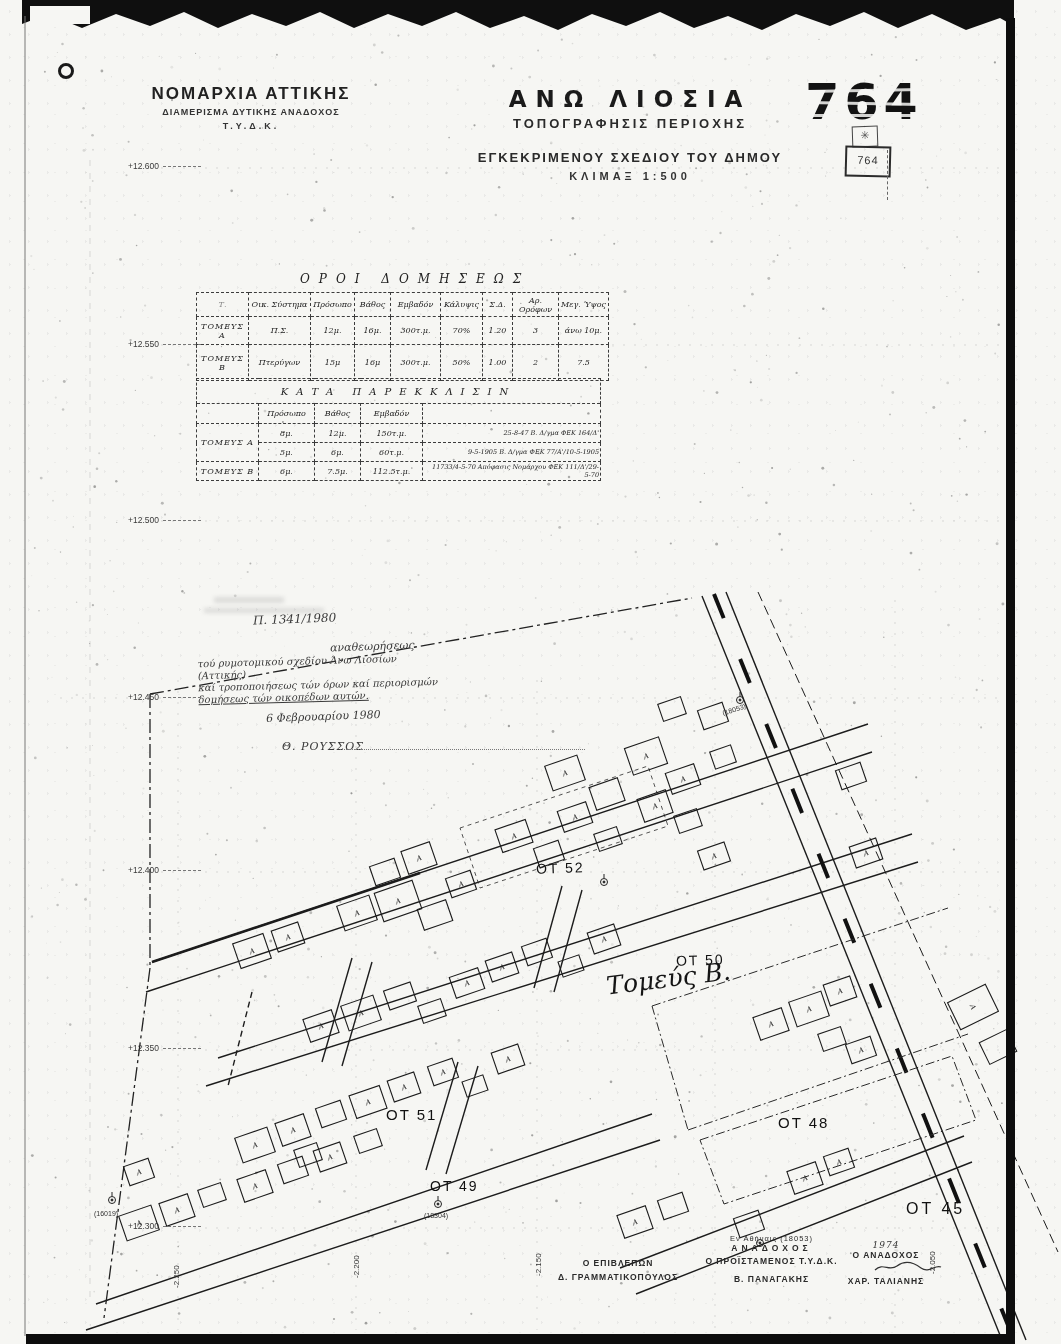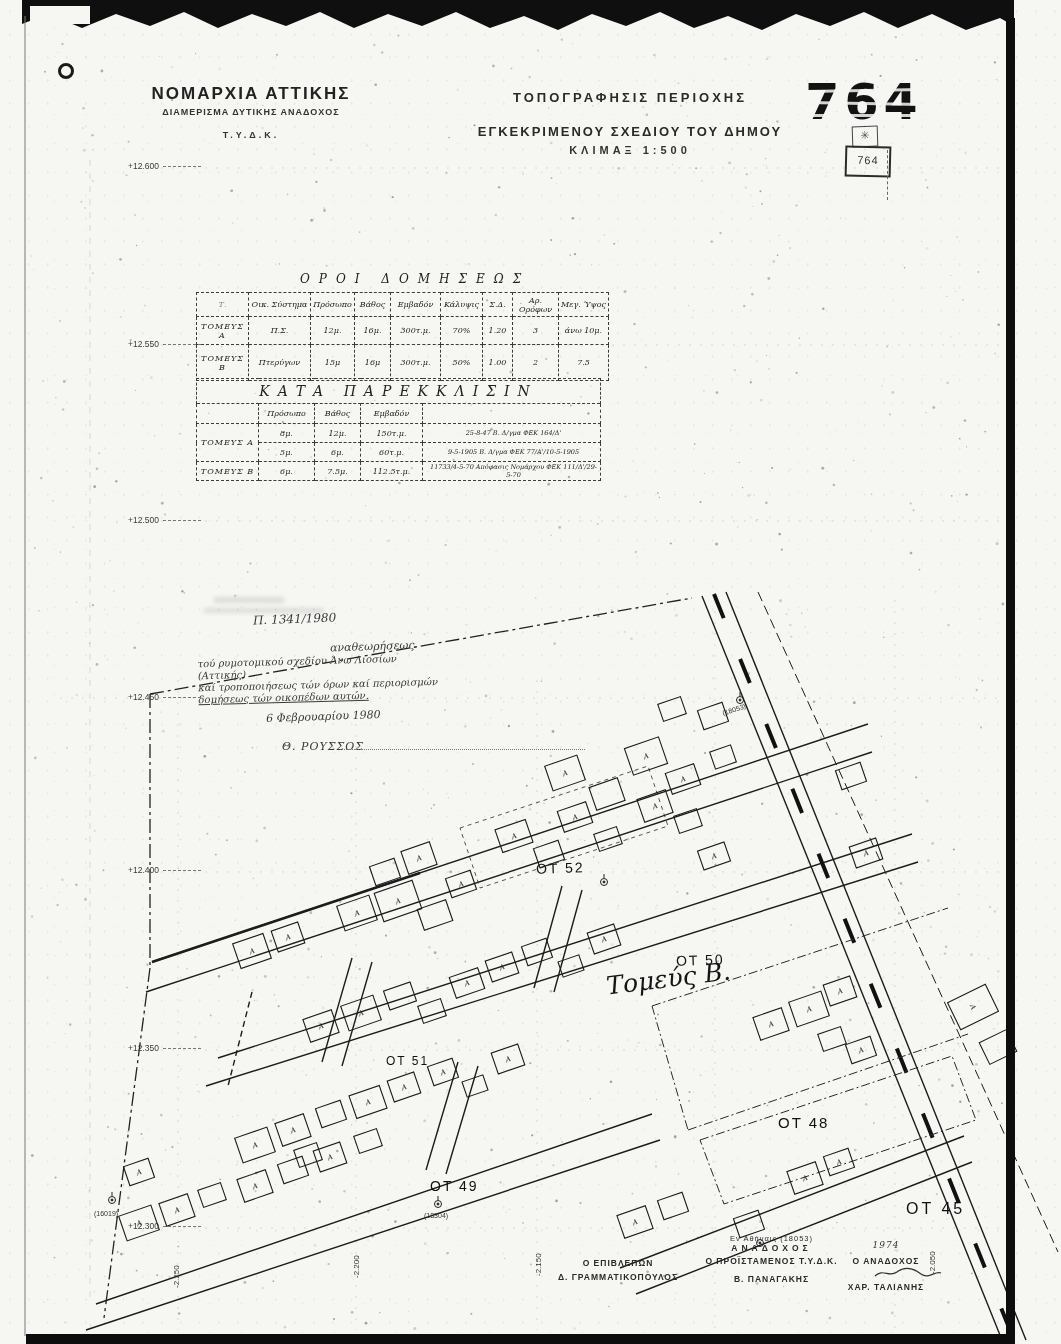--- a/index.html
+++ b/index.html
@@ -1169,6 +1169,7 @@
   </div>
 
   <div class="abs titleblock ctr">
+    <div class="t">ΑΝΩ ΛΙΟΣΙΑ</div>
     <div class="s1">ΤΟΠΟΓΡΑΦΗΣΙΣ ΠΕΡΙΟΧΗΣ</div>
     <div class="s2">ΕΓΚΕΚΡΙΜΕΝΟΥ ΣΧΕΔΙΟΥ ΤΟΥ ΔΗΜΟΥ</div>
     <div class="sc">ΚΛΙΜΑΞ 1:500</div>

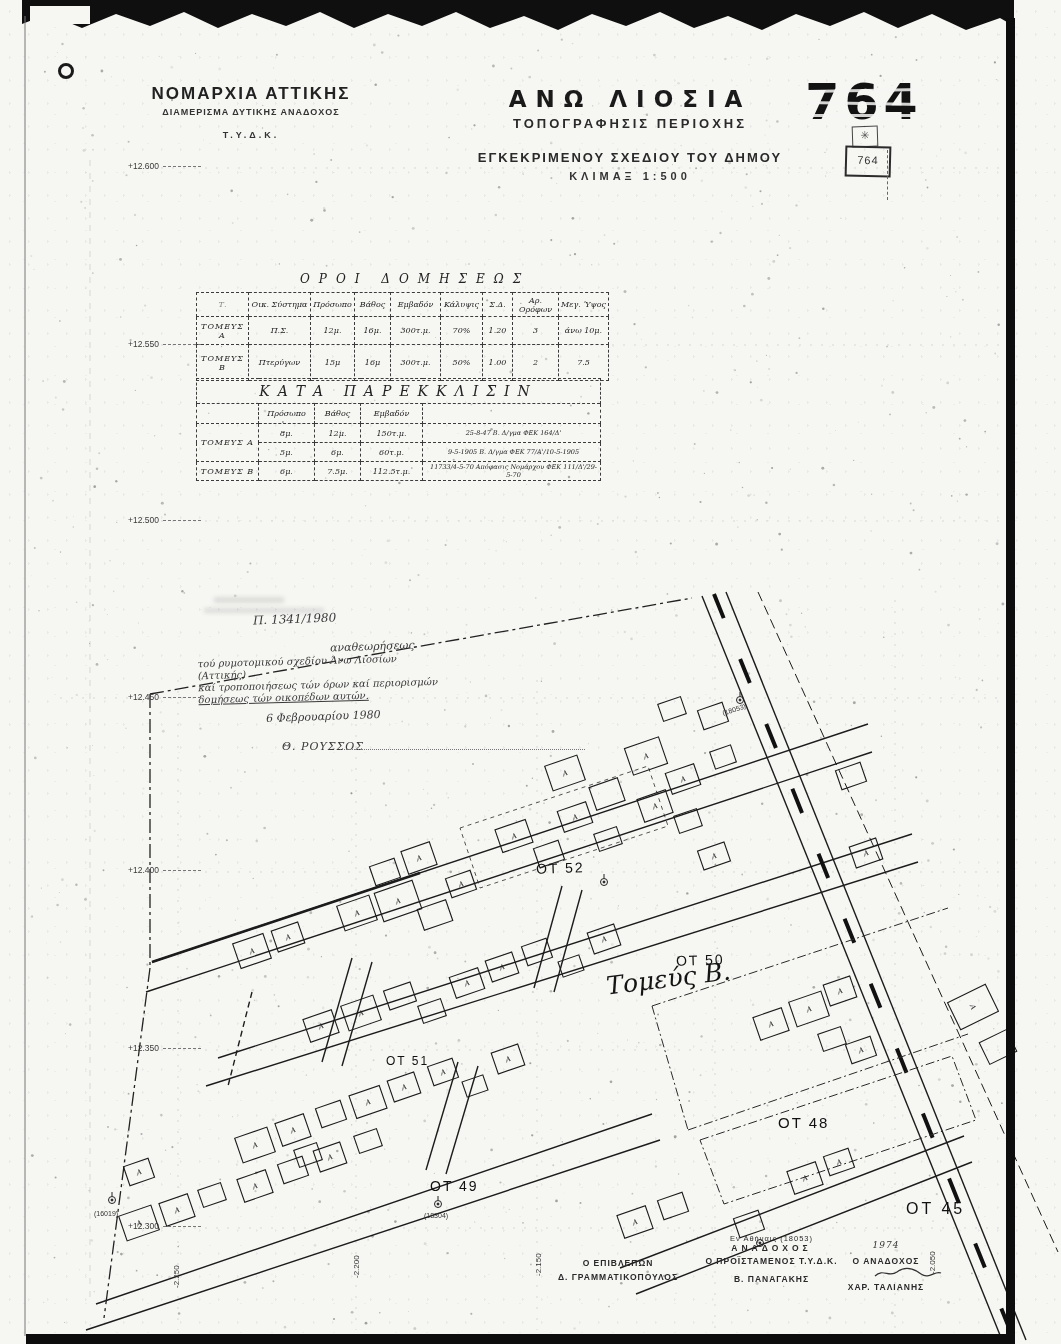--- a/index.html
+++ b/index.html
@@ -20,7 +20,7 @@
   .agency{left:146px;top:84px;width:210px;}
   .agency .l1{font-size:17px;font-weight:bold;letter-spacing:2px;color:#222;}
   .agency .l2{font-size:9px;font-weight:bold;letter-spacing:1px;margin-top:3px;color:#333;}
-  .agency .l3{font-size:9px;font-weight:bold;letter-spacing:3px;margin-top:13px;color:#333;}
+  .agency .l3{font-size:9px;font-weight:bold;letter-spacing:3px;margin-top:4px;color:#333;}
   .titleblock{left:455px;top:86px;width:350px;}
   .titleblock .t{font-size:23px;font-weight:bold;letter-spacing:9px;color:#1a1a1a;font-family:"DejaVu Sans",sans-serif;}
   .titleblock .s1{font-size:13px;letter-spacing:3px;margin-top:4px;font-weight:bold;color:#2a2a2a;}

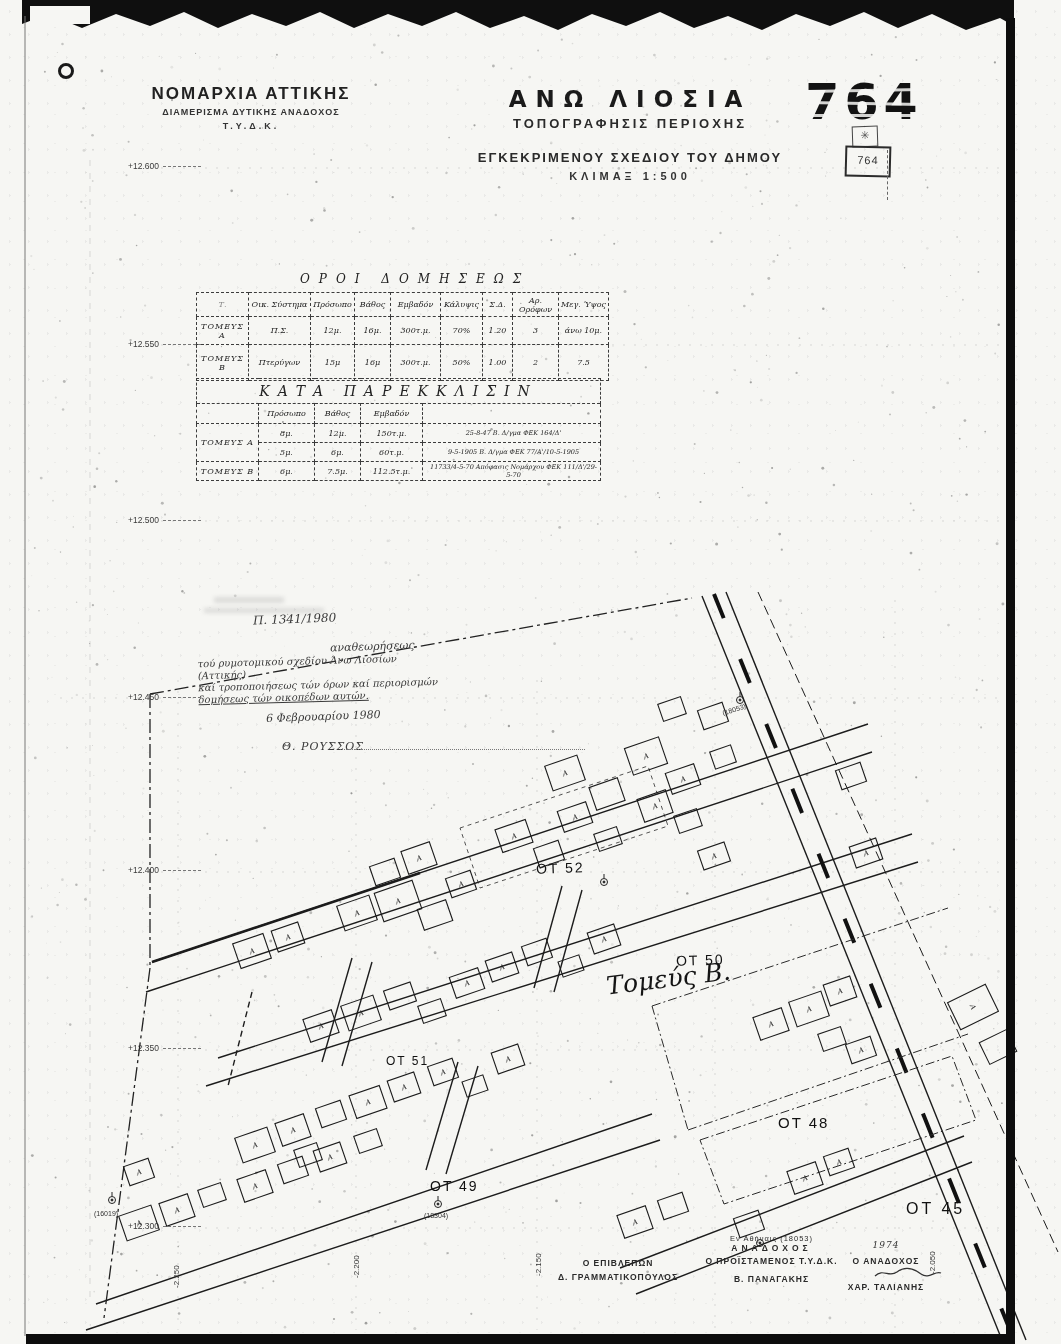--- a/index.html
+++ b/index.html
@@ -45,7 +45,7 @@
   .t1{width:412px;}
   .t1 tr.hdr{height:24px;} .t1 tr.r1{height:28px;} .t1 tr.r2{height:36px;}
   .t2{width:404px;}
-  .t2 .t2title{height:22px;font-size:14px;letter-spacing:8px;border-bottom:none;}
+  .t2 .t2title{height:22px;font-size:10px;letter-spacing:8px;border-bottom:none;}
   .t2 tr.hdr{height:20px;} .t2 tr.rr{height:19px;}
   .t2 td.note{font-size:6.5px;text-align:center;padding-left:5px;}
   td.rl,.t1 td.rl{font-size:8px;letter-spacing:1px;}

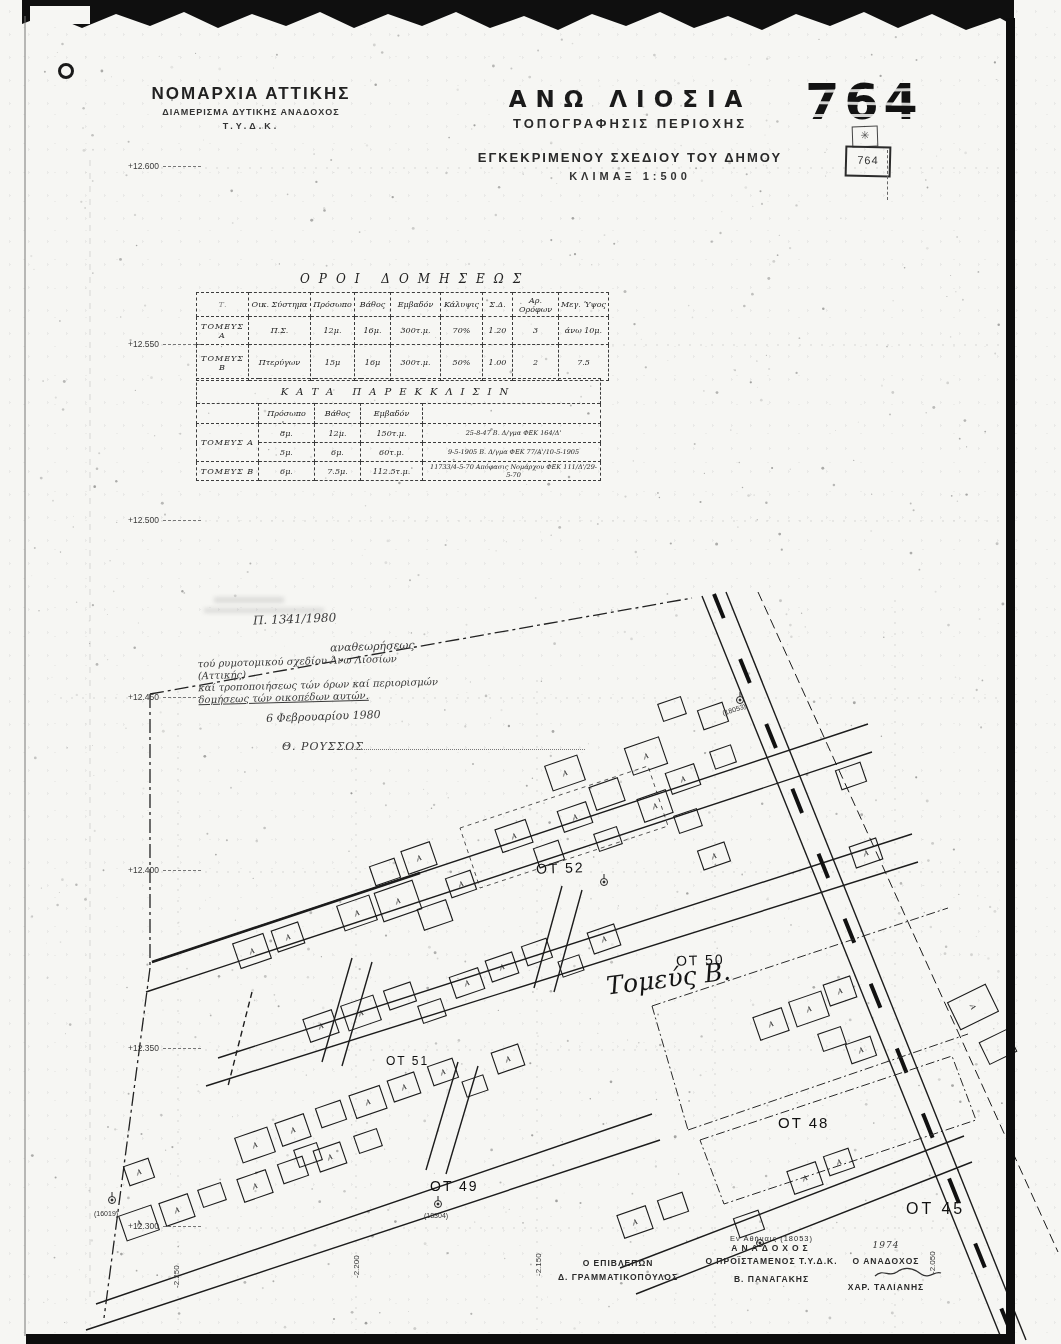--- a/index.html
+++ b/index.html
@@ -47,7 +47,7 @@
   .t2{width:404px;}
   .t2 .t2title{height:22px;font-size:10px;letter-spacing:8px;border-bottom:none;}
   .t2 tr.hdr{height:20px;} .t2 tr.rr{height:19px;}
-  .t2 td.note{font-size:6.5px;text-align:center;padding-left:5px;}
+  .t2 td.note{font-size:6.5px;text-align:right;padding-left:5px;}
   td.rl,.t1 td.rl{font-size:8px;letter-spacing:1px;}
   
   .appr{font-family:"DejaVu Serif",serif;font-style:italic;color:#3a3a3a;}

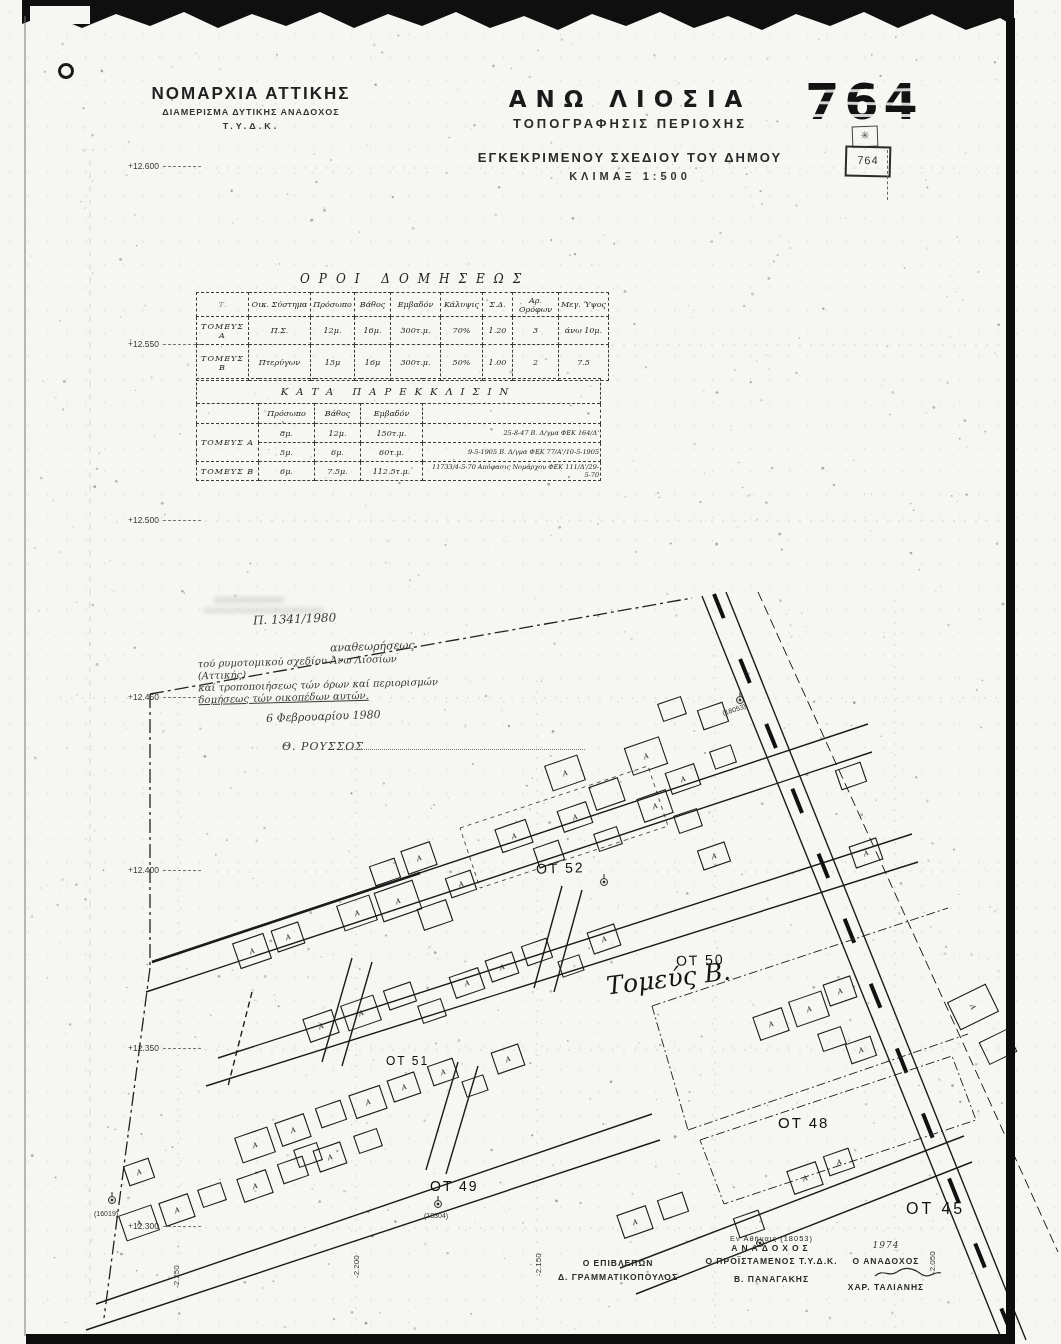--- a/index.html
+++ b/index.html
@@ -1310,7 +1310,7 @@
 
   <div class="abs ot" style="left:536px;top:860px;transform:rotate(-2deg);">ΟΤ 52</div>
   <div class="abs ot" style="left:676px;top:952px;transform:rotate(-2deg);">ΟΤ 50</div>
-  <div class="abs ot" style="left:386px;top:1054px;font-size:12px;">ΟΤ 51</div>
+  <div class="abs ot" style="left:386px;top:1106px;font-size:15px;">ΟΤ 51</div>
   <div class="abs ot" style="left:430px;top:1178px;">ΟΤ 49</div>
   <div class="abs ot" style="left:778px;top:1114px;font-size:15px;">ΟΤ 48</div>
   <div class="abs ot" style="left:906px;top:1200px;font-size:16px;letter-spacing:3px;">ΟΤ 45</div>

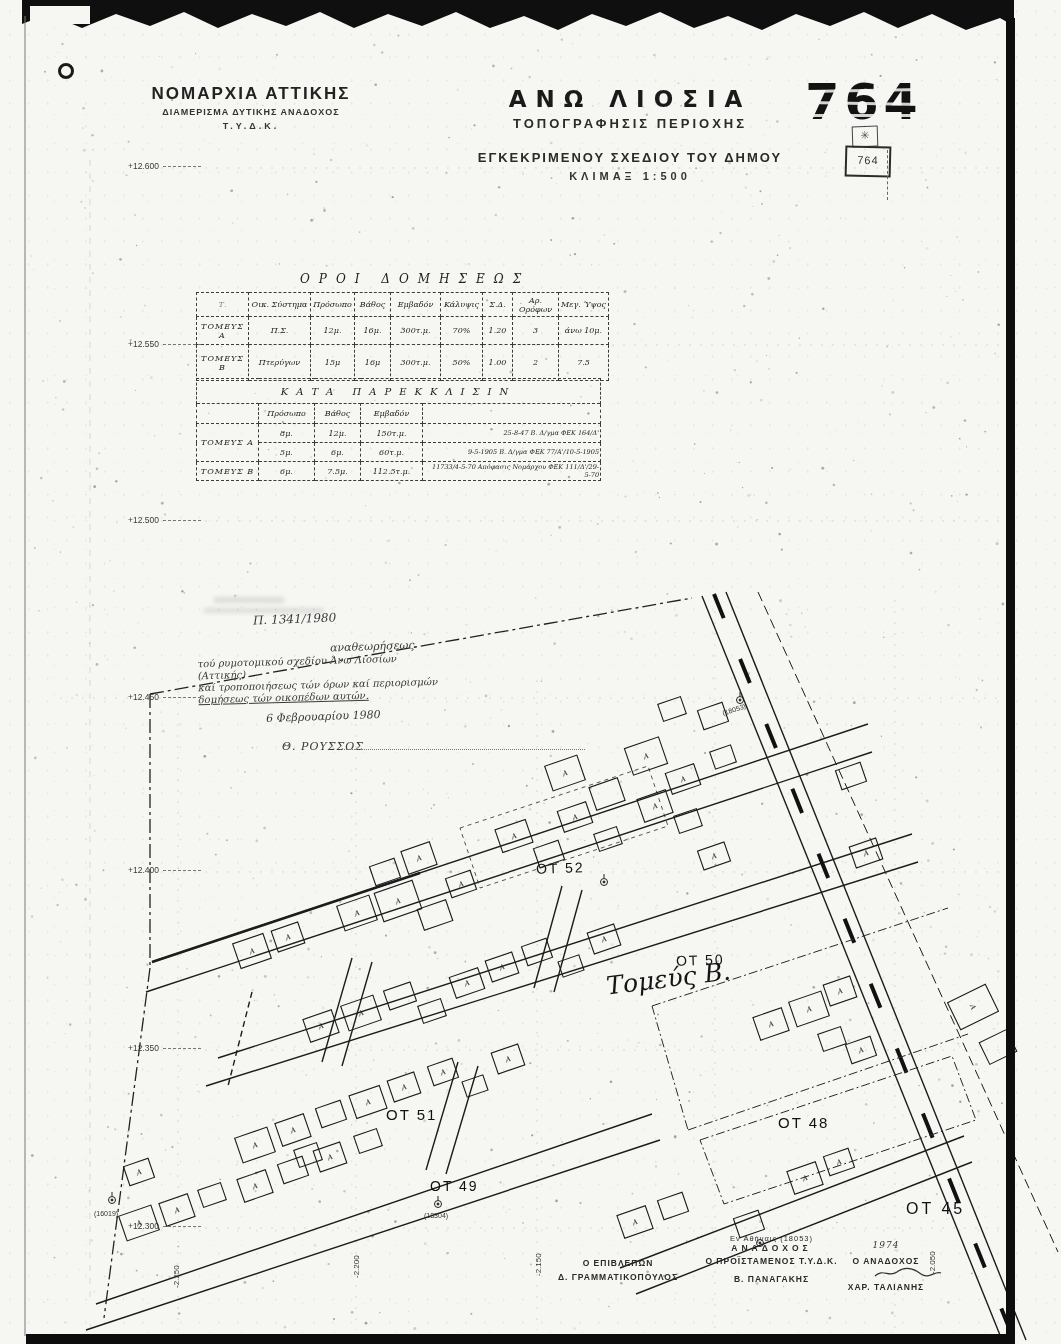--- a/index.html
+++ b/index.html
@@ -1335,7 +1335,7 @@
   </div>
   <div class="abs sig ctr" style="left:826px;top:1240px;width:120px;">
     <div class="small scrawl" style="font-size:9px;">1974</div>
-    <div style="margin-top:6px;">Ο ΑΝΑΔΟΧΟΣ</div>
+    <div style="">Ο ΑΝΑΔΟΧΟΣ</div>
     <svg width="70" height="14" style="position:relative;left:22px;top:0;">
       <path d="M2,10 C10,2 16,12 24,6 S40,2 48,8 S62,4 68,7" stroke="#333" fill="none" stroke-width="1.2"></path>
     </svg>

